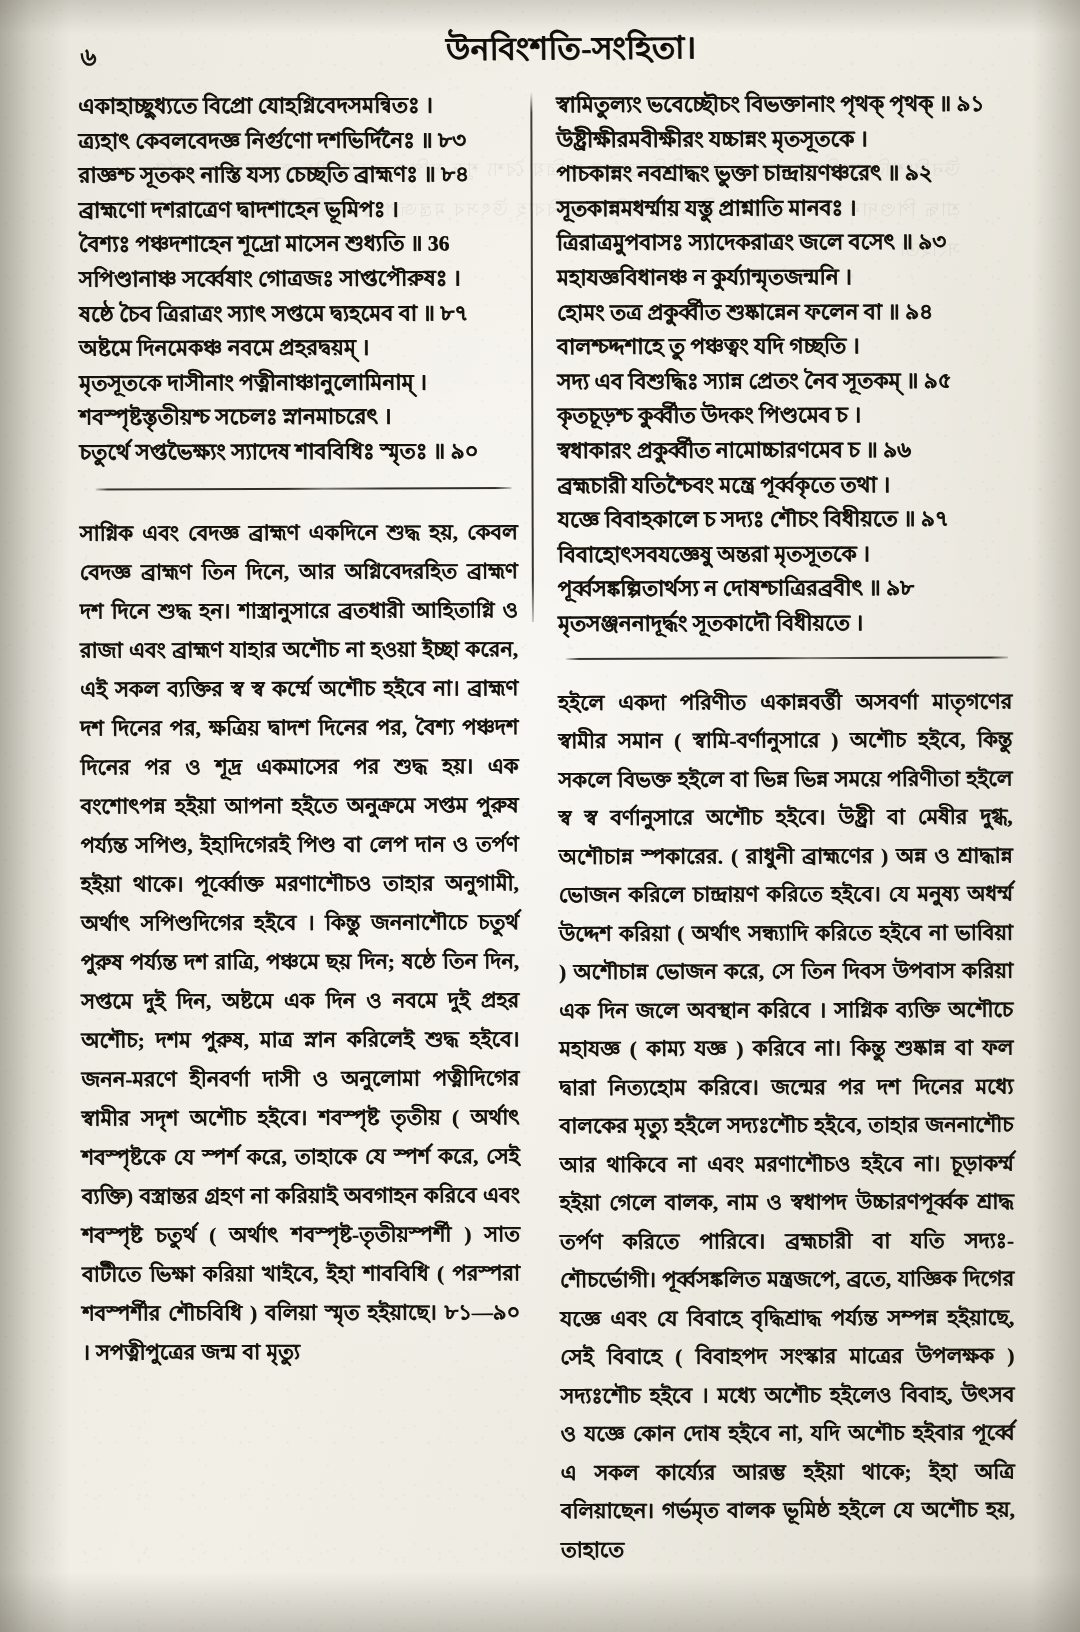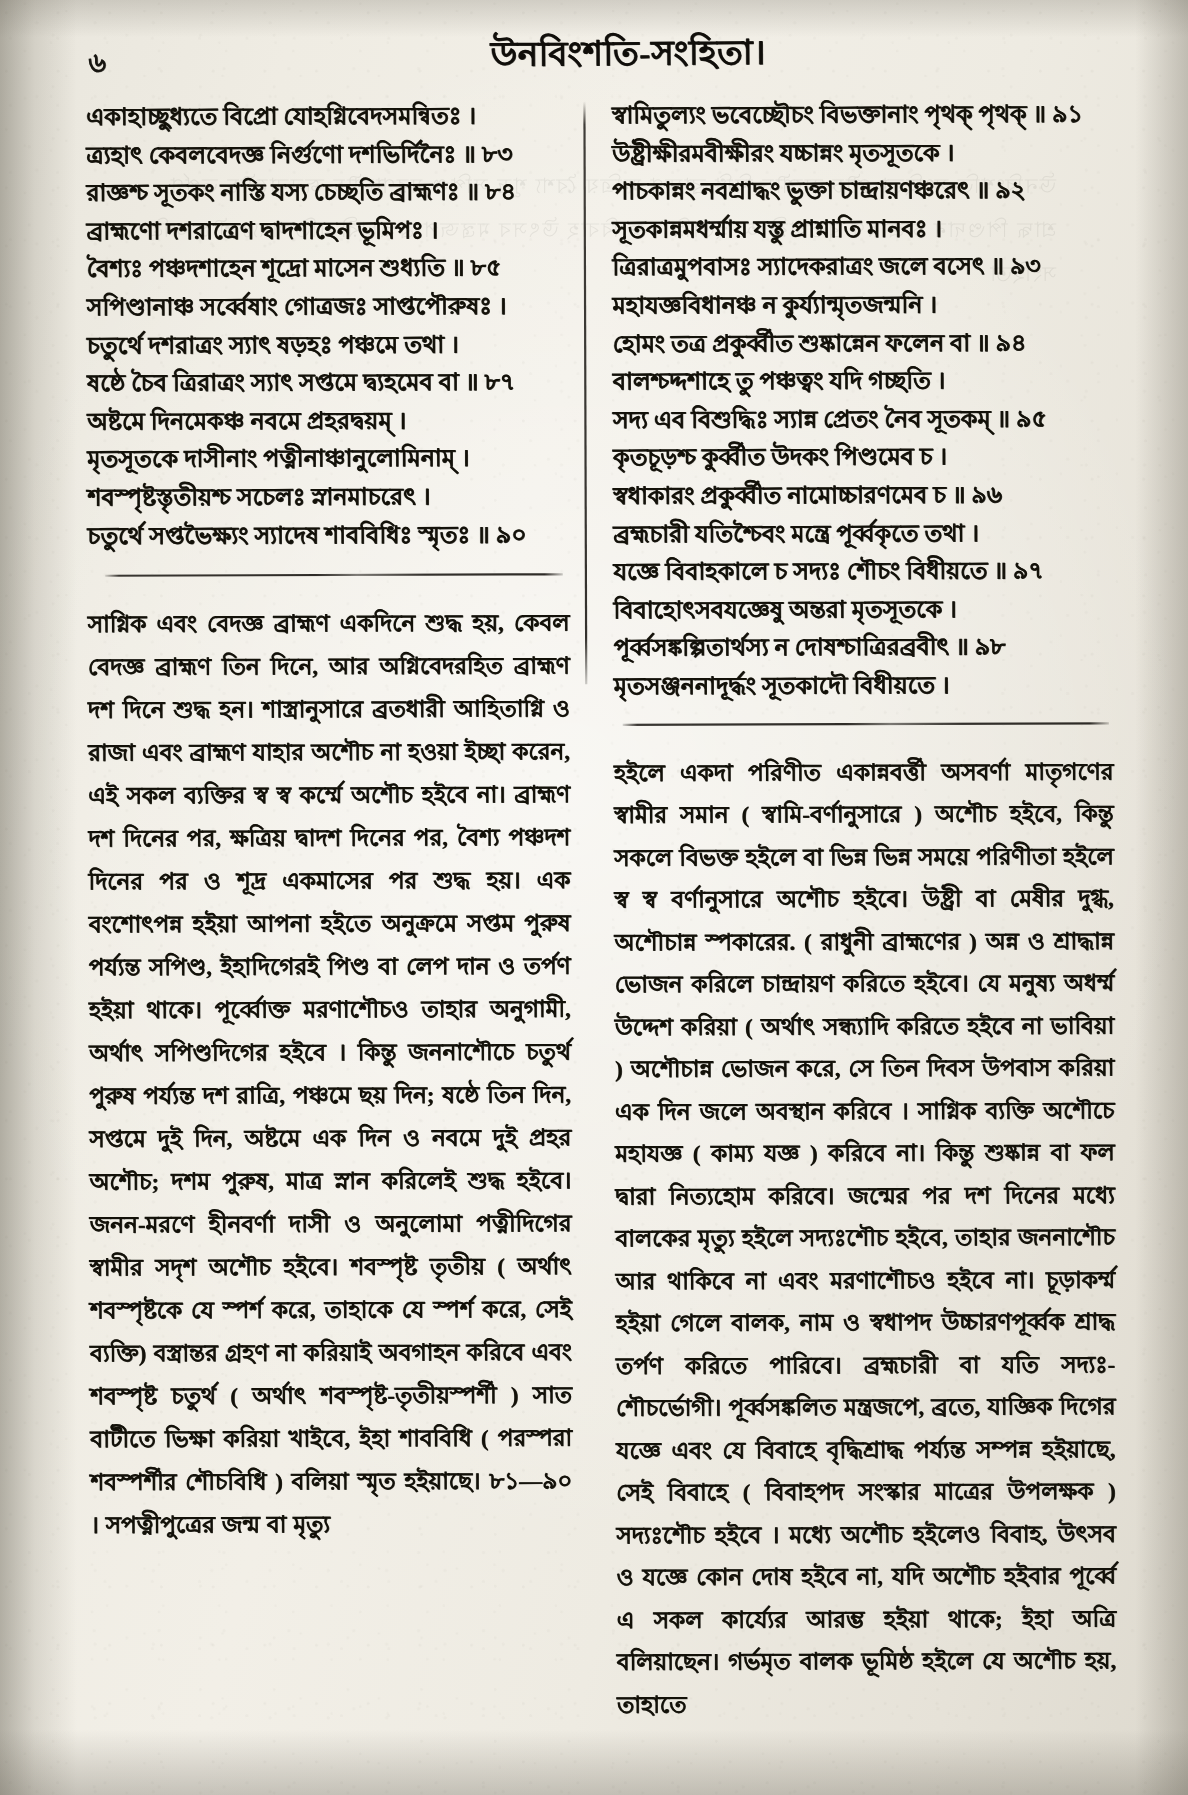--- a/index.html
+++ b/index.html
@@ -223,7 +223,7 @@
           <span class="ln">ত্র্যহাৎ কেবলবেদজ্ঞ নির্গুণো দশভির্দিনৈঃ ॥ ৮৩</span>
           <span class="ln">রাজ্ঞশ্চ সূতকং নাস্তি যস্য চেচ্ছতি ব্রাহ্মণঃ ॥ ৮৪</span>
           <span class="ln">ব্রাহ্মণো দশরাত্রেণ দ্বাদশাহেন ভূমিপঃ ।</span>
-          <span class="ln">বৈশ্যঃ পঞ্চদশাহেন শূদ্রো মাসেন শুধ্যতি ॥ ৮৫</span>
+          <span class="ln">বৈশ্যঃ পঞ্চদশাহেন শূদ্রো মাসেন শুধ্যতি ॥ 36</span>
           <span class="ln">সপিণ্ডানাঞ্চ সর্ব্বেষাং গোত্রজঃ সাপ্তপৌরুষঃ ।</span>
           <span class="ln">চতুর্থে দশরাত্রং স্যাৎ ষড়হঃ পঞ্চমে তথা ।</span>
           <span class="ln">ষষ্ঠে চৈব ত্রিরাত্রং স্যাৎ সপ্তমে দ্ব্যহমেব বা ॥ ৮৭</span>

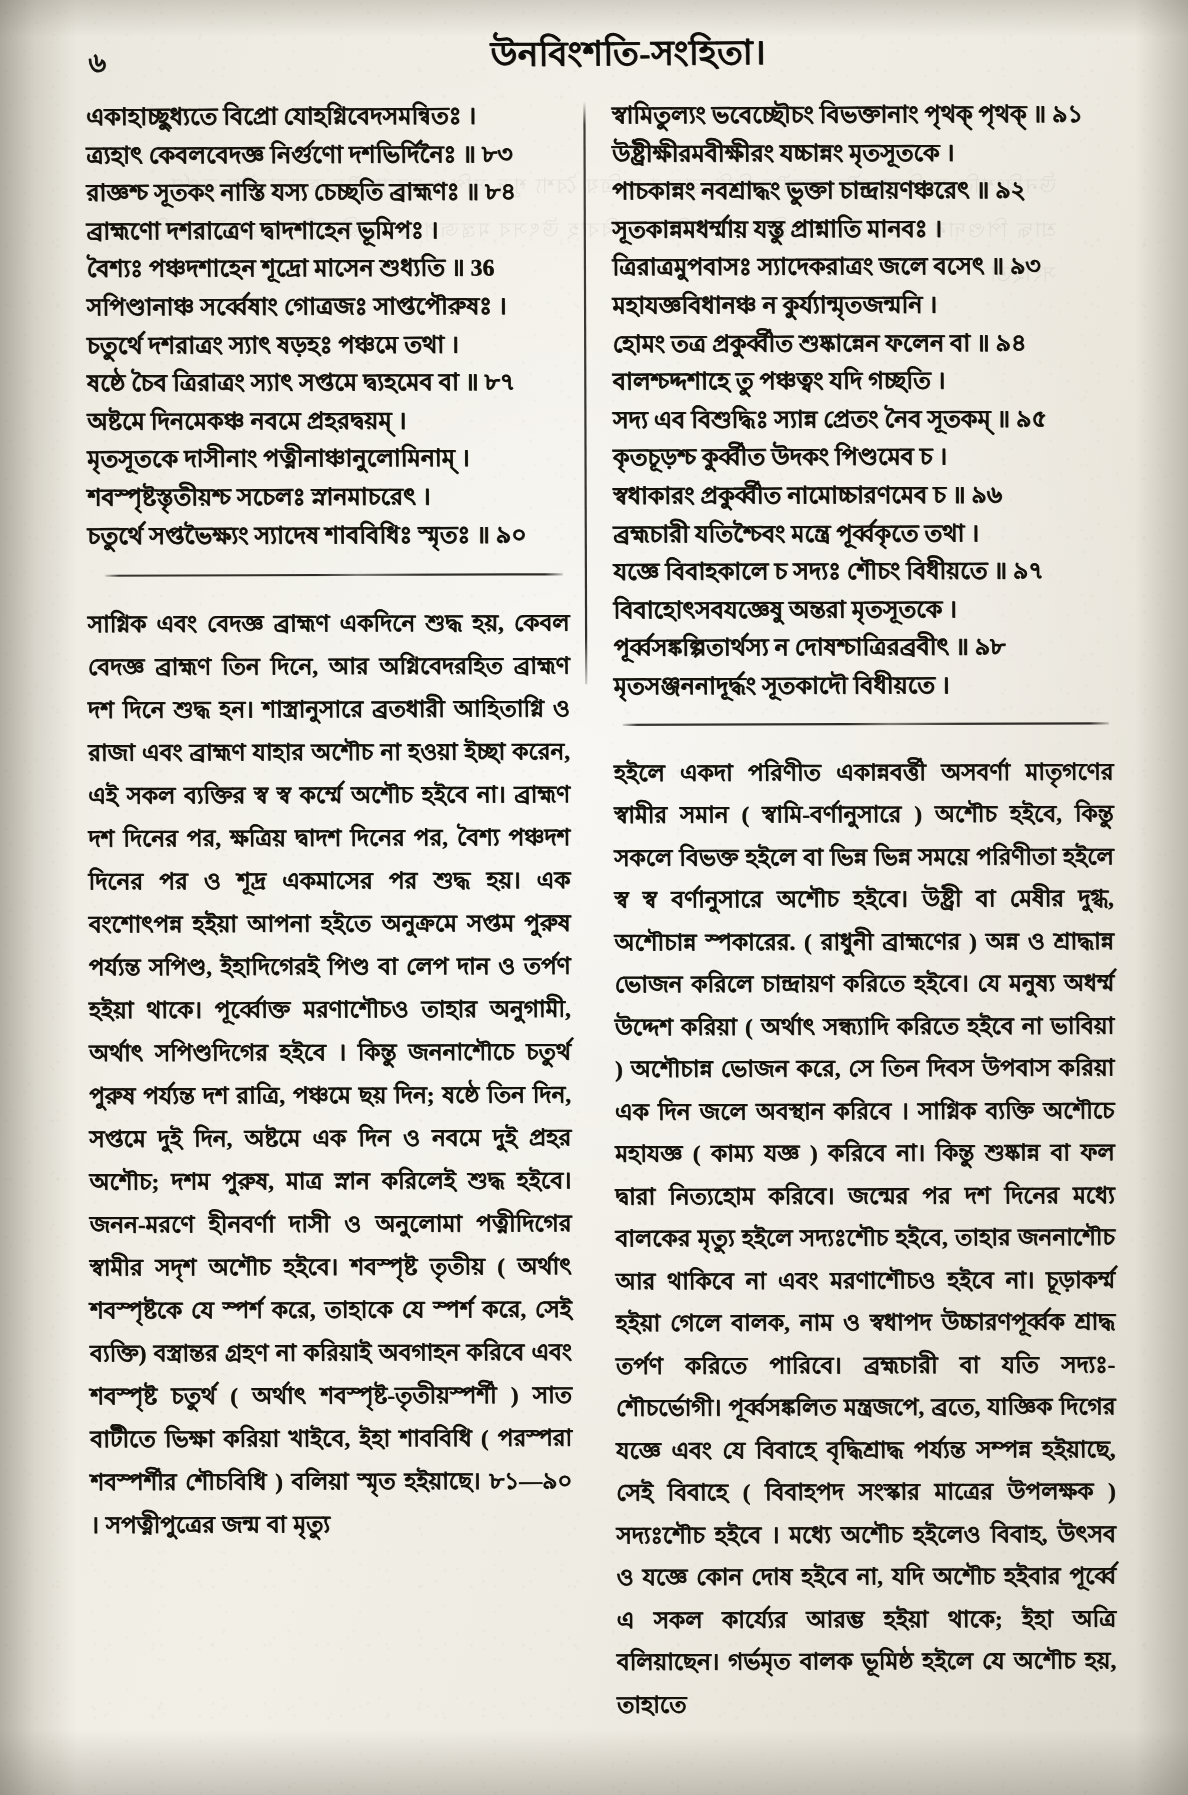--- a/index.html
+++ b/index.html
@@ -225,7 +225,6 @@
           <span class="ln">ব্রাহ্মণো দশরাত্রেণ দ্বাদশাহেন ভূমিপঃ ।</span>
           <span class="ln">বৈশ্যঃ পঞ্চদশাহেন শূদ্রো মাসেন শুধ্যতি ॥ 36</span>
           <span class="ln">সপিণ্ডানাঞ্চ সর্ব্বেষাং গোত্রজঃ সাপ্তপৌরুষঃ ।</span>
-          <span class="ln">চতুর্থে দশরাত্রং স্যাৎ ষড়হঃ পঞ্চমে তথা ।</span>
           <span class="ln">ষষ্ঠে চৈব ত্রিরাত্রং স্যাৎ সপ্তমে দ্ব্যহমেব বা ॥ ৮৭</span>
           <span class="ln">অষ্টমে দিনমেকঞ্চ নবমে প্রহরদ্বয়ম্ ।</span>
           <span class="ln">মৃতসূতকে দাসীনাং পত্নীনাঞ্চানুলোমিনাম্ ।</span>

